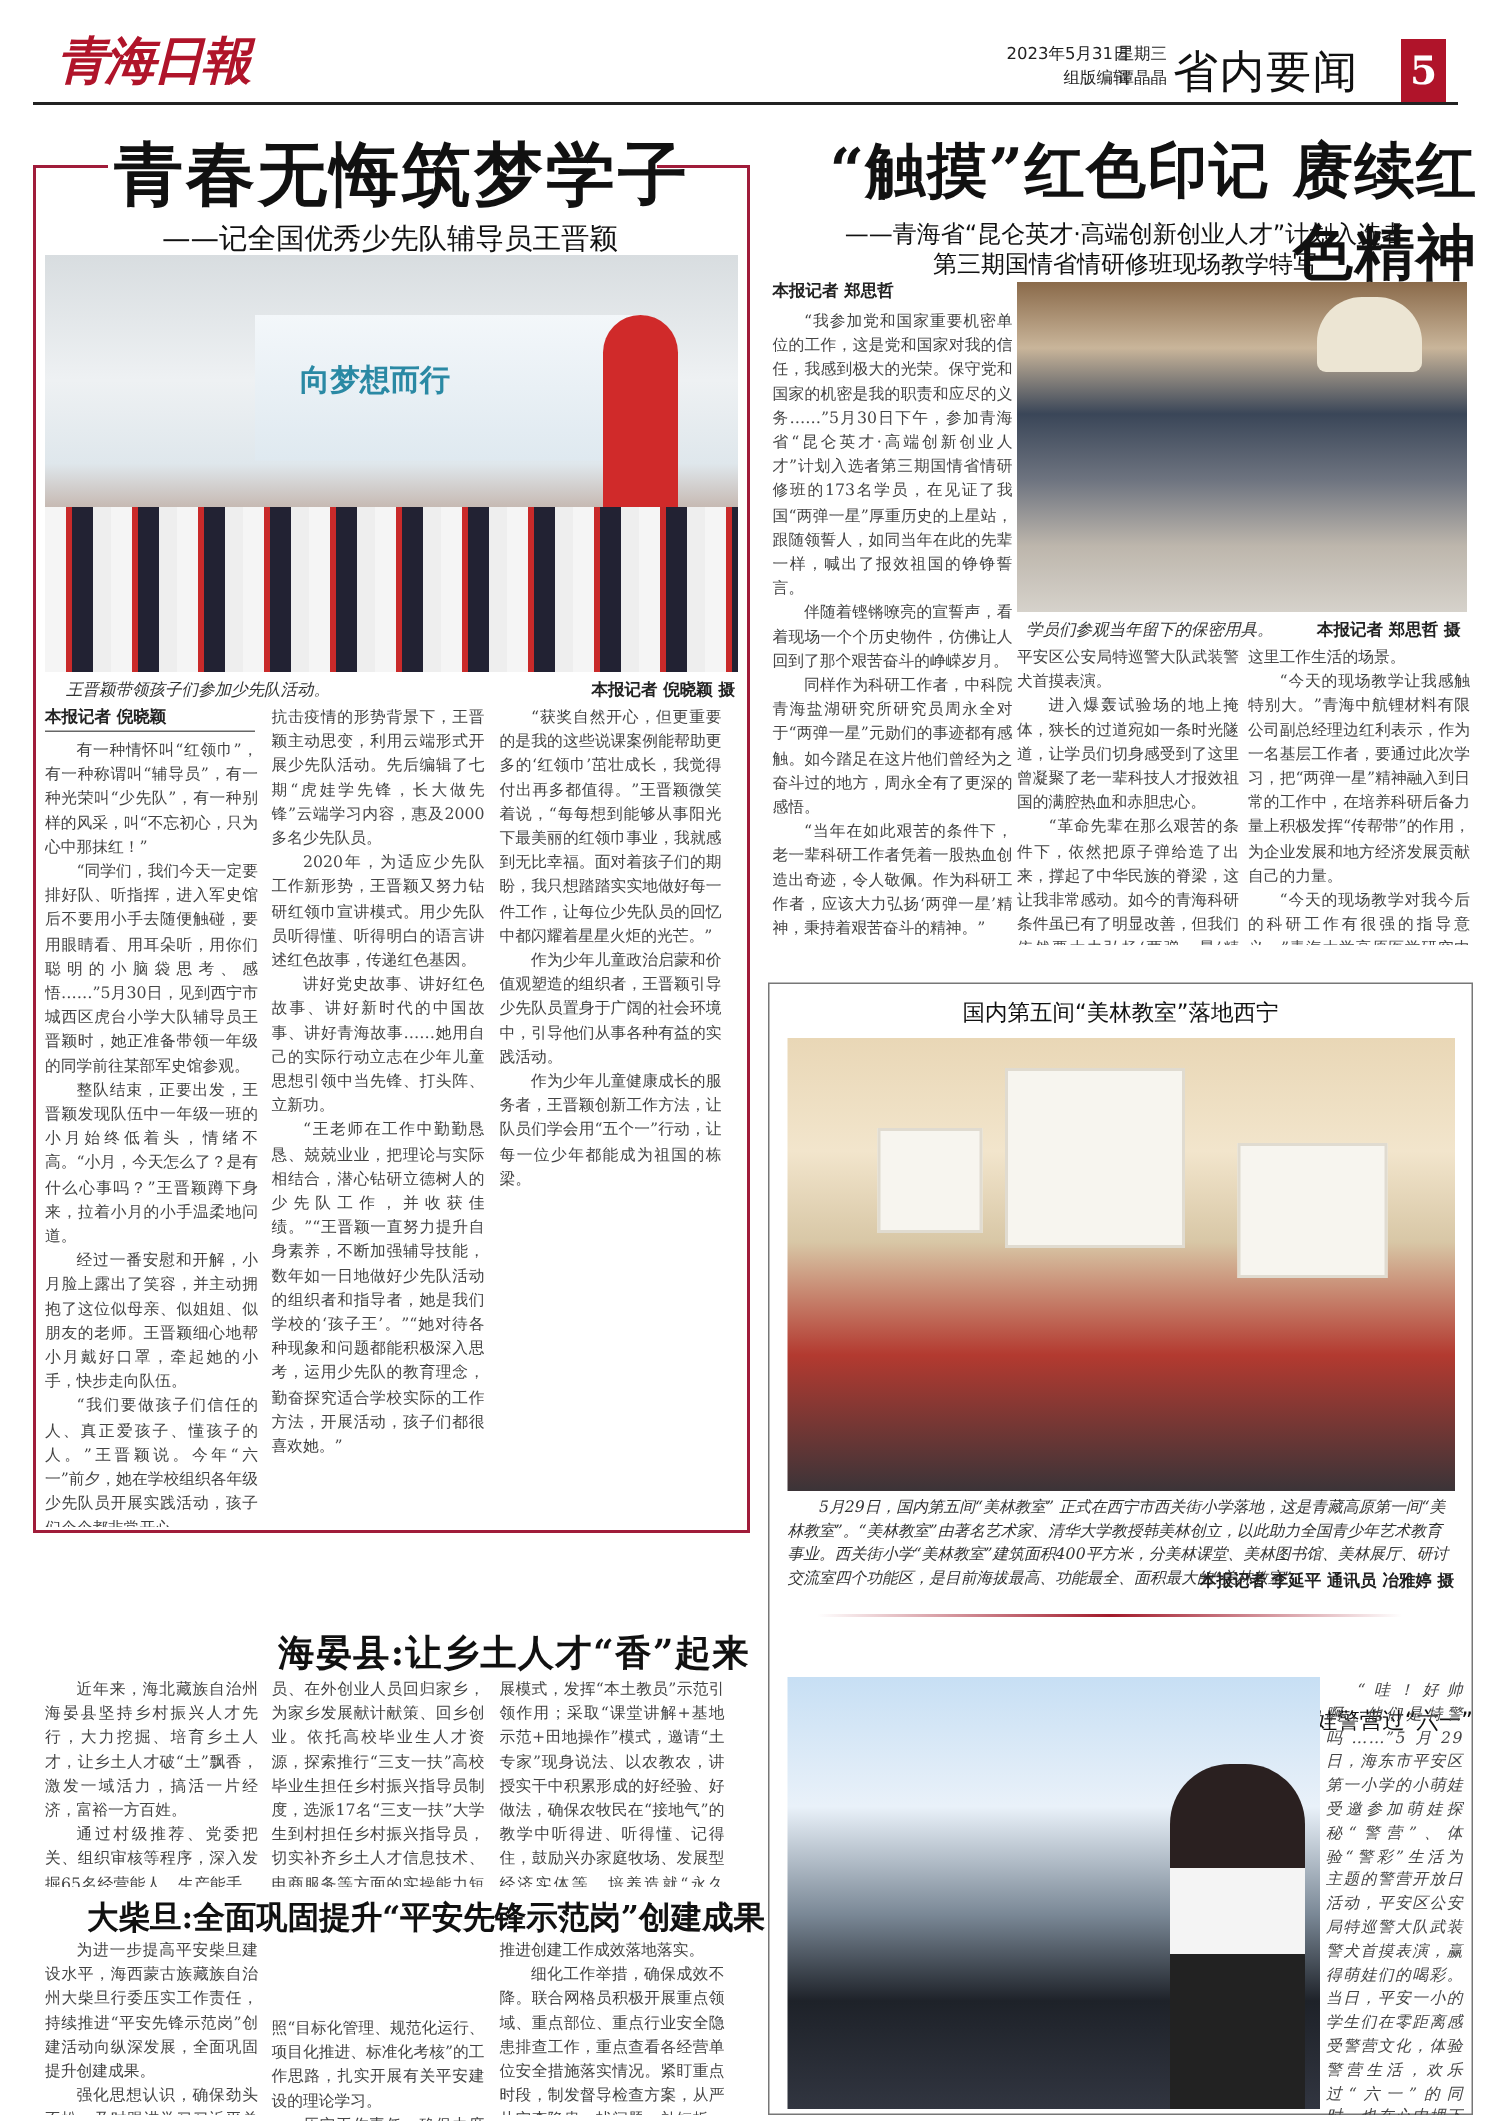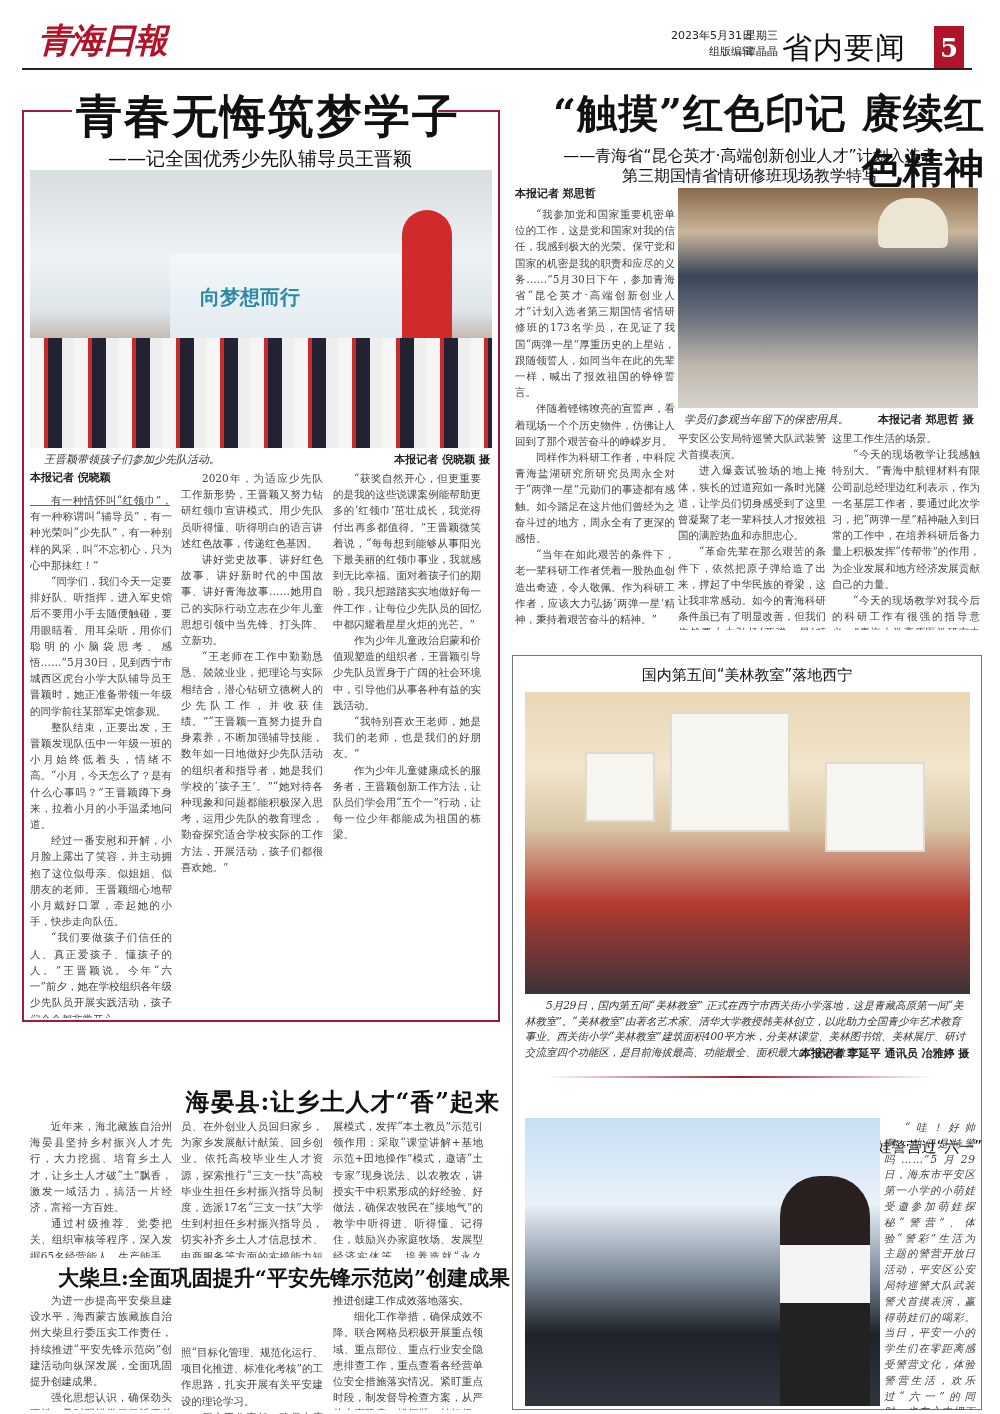--- a/index.html
+++ b/index.html
@@ -19,7 +19,7 @@
 .subL{left:60px;top:146px;width:400px;font-size:19px;text-align:center;font-family:"DejaVu Sans",sans-serif;color:#111}
 .photo{overflow:hidden}
 .ph1{left:30px;top:170px;width:462px;height:278px;background:linear-gradient(180deg,#d8dde0 0%,#eef1f3 30%,#dfe7ec 50%,#a47a63 75%,#c8362e 100%)}
-.ph1 .screen{position:absolute;left:140px;top:40px;width:260px;height:97px;background:linear-gradient(180deg,#f3f7fa,#dfe9f0);margin-top:44px;}
+.ph1 .screen{position:absolute;left:140px;top:40px;width:260px;height:97px;background:linear-gradient(180deg,#f3f7fa,#dfe9f0);}
 .ph1 .screen span{position:absolute;left:30px;top:30px;font-size:20px;color:#2a89a4;font-weight:bold;font-family:"DejaVu Sans",sans-serif}
 .ph1 .kids{position:absolute;left:0;bottom:0;width:100%;height:110px;background:repeating-linear-gradient(90deg,#f5f5f5 0 14px,#c92a2a 14px 18px,#223 18px 32px,#eee 32px 44px)}
 .ph1 .ribbon{position:absolute;right:40px;top:40px;width:50px;height:140px;background:#d02a2a;border-radius:30px 30px 4px 4px}

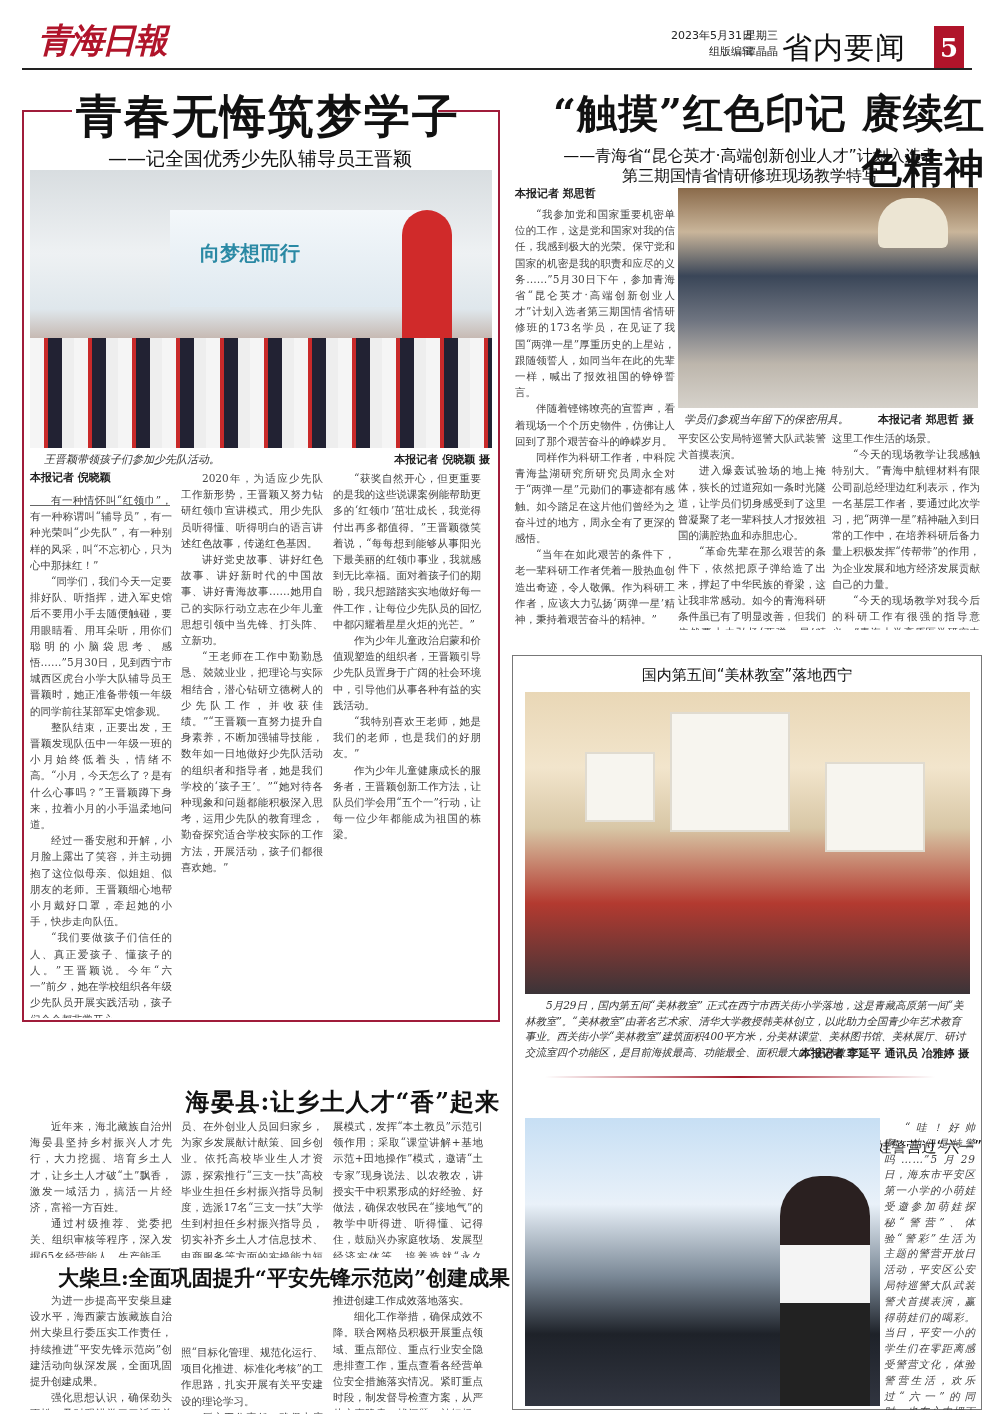--- a/index.html
+++ b/index.html
@@ -27,7 +27,7 @@
 .capL{left:44px;top:452px;font-style:italic}
 .creditL{right:510px;top:452px;font-size:11px;font-weight:bold;font-family:"DejaVu Sans",sans-serif;color:#222}
 .byline{font-size:11px;font-weight:bold;font-family:"DejaVu Sans",sans-serif;color:#222}
-.bylineL{left:30px;top:470px;width:140px;border-bottom:1px solid #666;padding-bottom:20px}
+.bylineL{left:30px;top:470px;width:140px;border-bottom:1px solid #666;padding-bottom:2px}
 .col{font-size:10.5px;line-height:16.2px;color:#444;text-align:justify;overflow:hidden}
 .col p{text-indent:2em}
 .cL1{left:30px;top:492px;width:142px;height:526px}

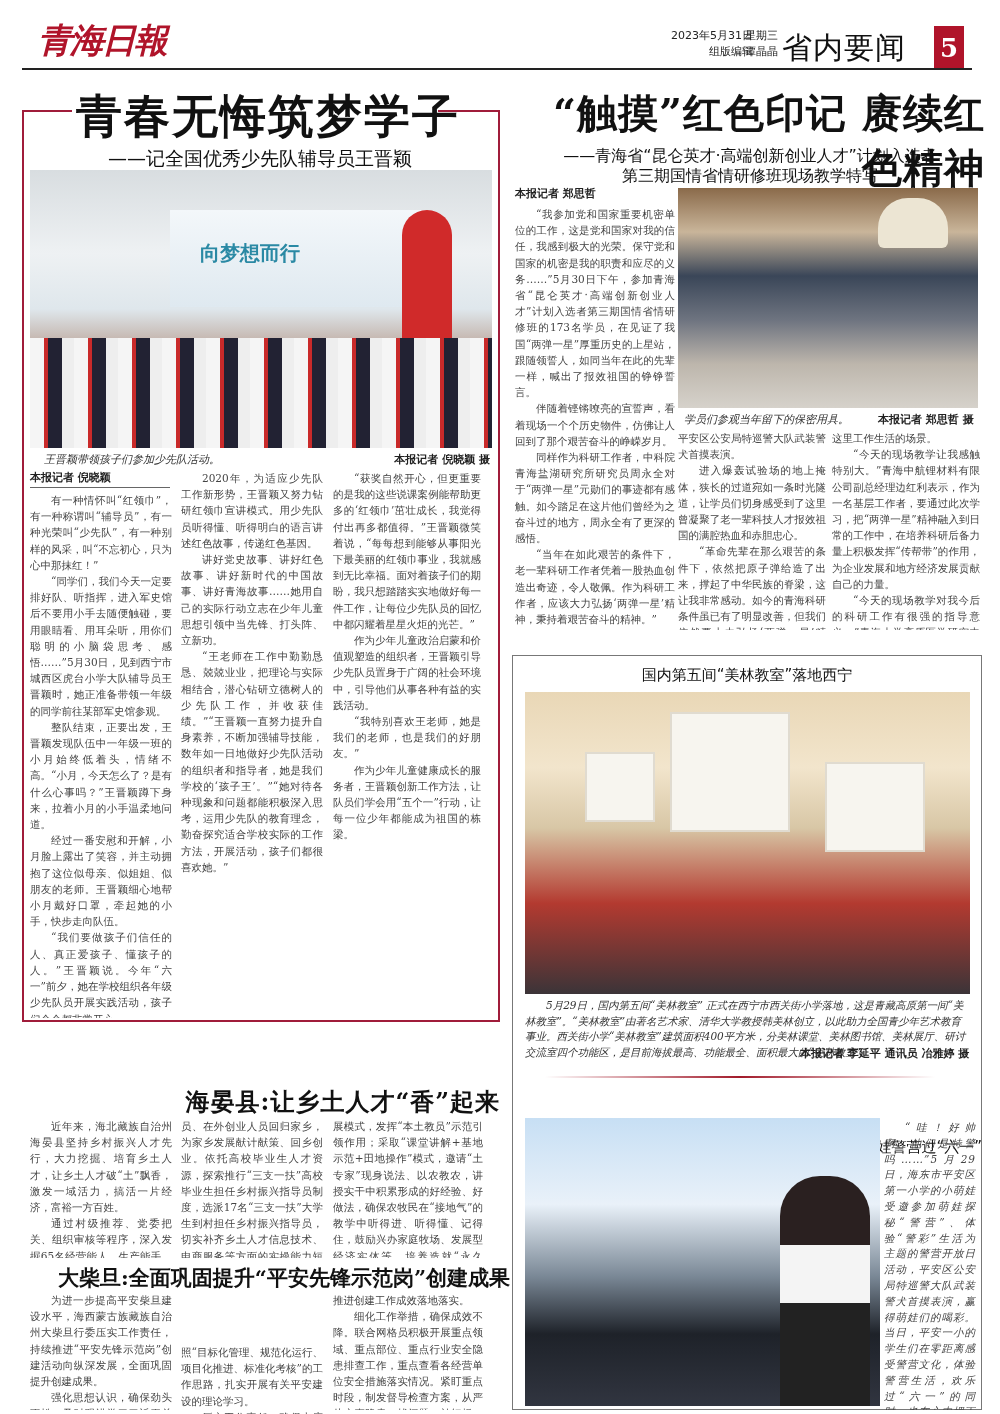--- a/index.html
+++ b/index.html
@@ -103,6 +103,7 @@
 
 </div>
 <div class="abs col cL2">
+  <p style="text-indent:0">抗击疫情的形势背景下，王晋颖主动思变，利用云端形式开展少先队活动。先后编辑了七期“虎娃学先锋，长大做先锋”云端学习内容，惠及2000多名少先队员。</p>
   <p>2020年，为适应少先队工作新形势，王晋颖又努力钻研红领巾宣讲模式。用少先队员听得懂、听得明白的语言讲述红色故事，传递红色基因。</p>
   <p>讲好党史故事、讲好红色故事、讲好新时代的中国故事、讲好青海故事……她用自己的实际行动立志在少年儿童思想引领中当先锋、打头阵、立新功。</p>
   <p>“王老师在工作中勤勤恳恳、兢兢业业，把理论与实际相结合，潜心钻研立德树人的少先队工作，并收获佳绩。”“王晋颖一直努力提升自身素养，不断加强辅导技能，数年如一日地做好少先队活动的组织者和指导者，她是我们学校的‘孩子王’。”“她对待各种现象和问题都能积极深入思考，运用少先队的教育理念，勤奋探究适合学校实际的工作方法，开展活动，孩子们都很喜欢她。”</p>

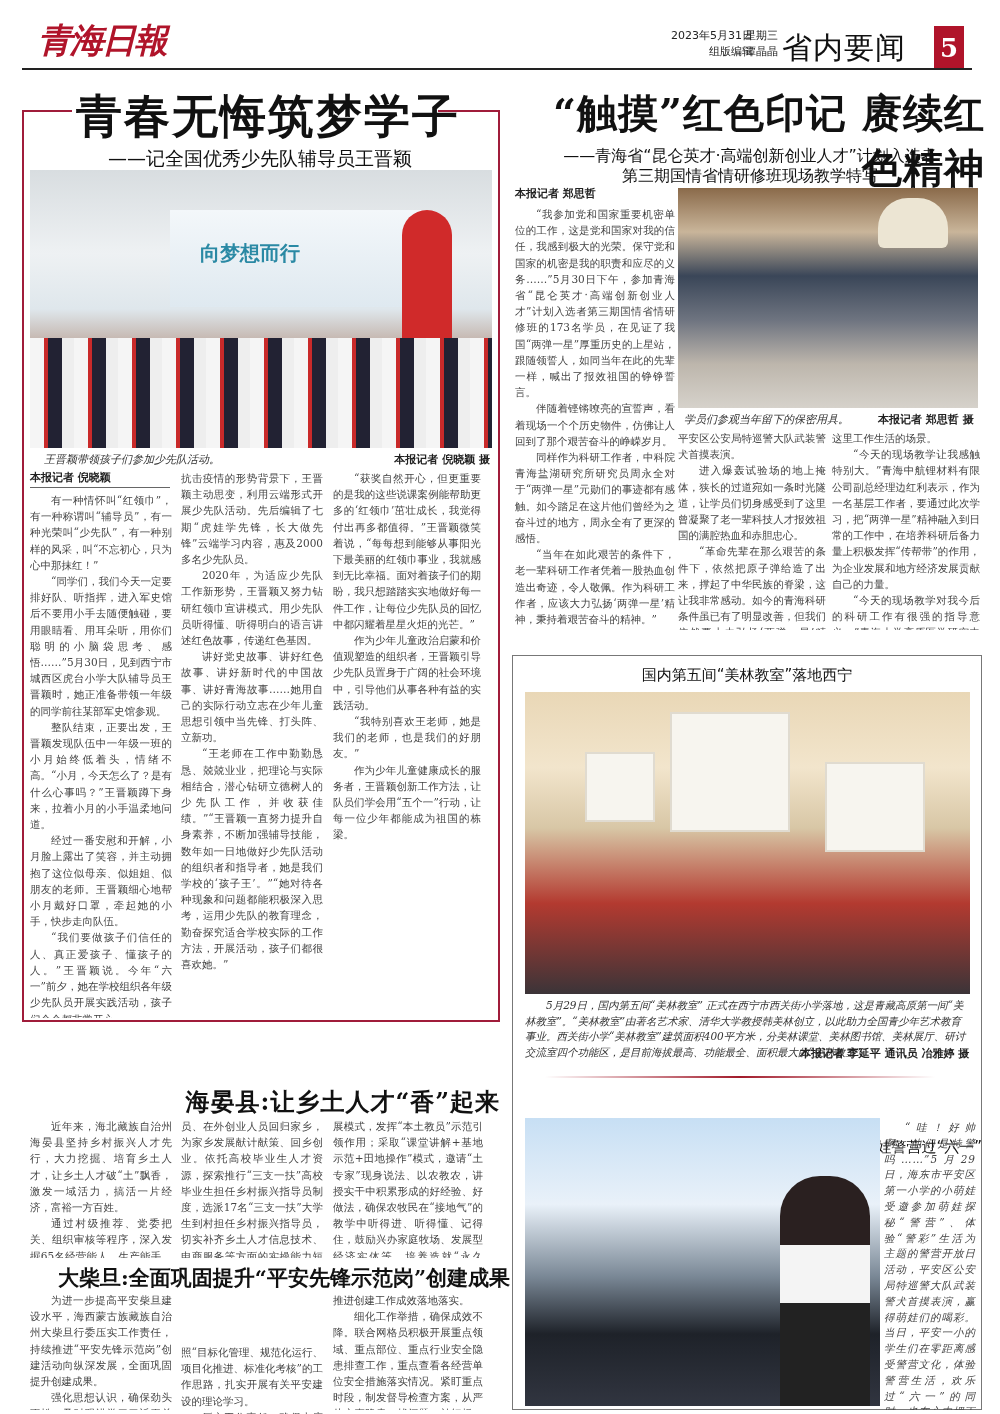--- a/index.html
+++ b/index.html
@@ -112,7 +112,6 @@
 <div class="abs col cL3">
   <p>“获奖自然开心，但更重要的是我的这些说课案例能帮助更多的‘红领巾’茁壮成长，我觉得付出再多都值得。”王晋颖微笑着说，“每每想到能够从事阳光下最美丽的红领巾事业，我就感到无比幸福。面对着孩子们的期盼，我只想踏踏实实地做好每一件工作，让每位少先队员的回忆中都闪耀着星星火炬的光芒。”</p>
   <p>作为少年儿童政治启蒙和价值观塑造的组织者，王晋颖引导少先队员置身于广阔的社会环境中，引导他们从事各种有益的实践活动。</p>
-  <p>“我特别喜欢王老师，她是我们的老师，也是我们的好朋友。”</p>
   <p>作为少年儿童健康成长的服务者，王晋颖创新工作方法，让队员们学会用“五个一”行动，让每一位少年都能成为祖国的栋梁。</p>
 </div>
 

